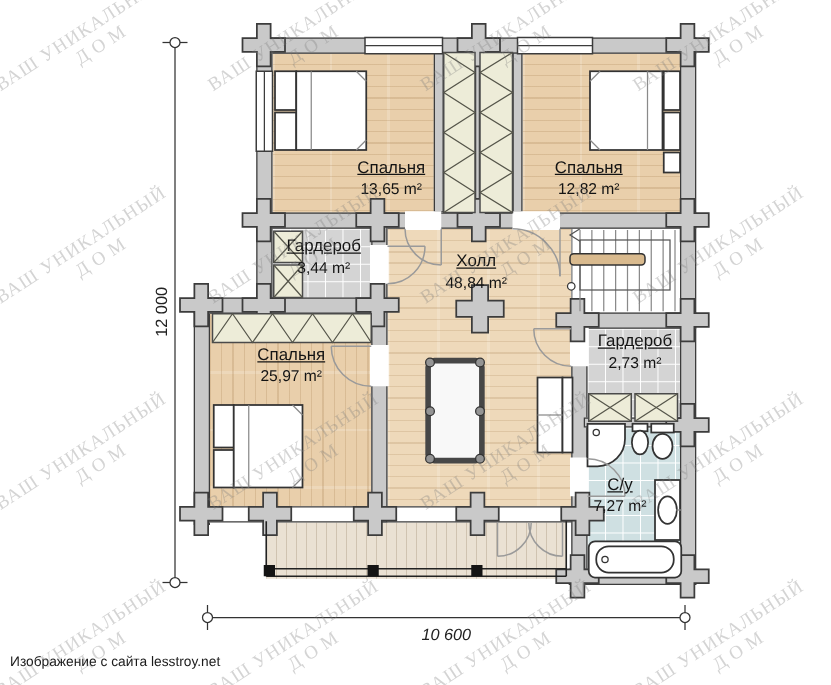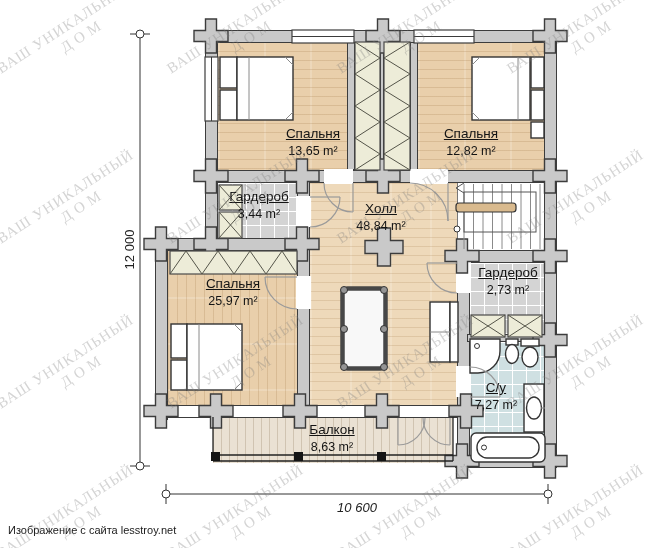--- a/index.html
+++ b/index.html
@@ -334,10 +334,6 @@
     <span class="rname">С/у</span>
     <span class="rarea">7,27 m²</span>
   </div>
-  <div class="room-label" style="left:332px;top:421px">
-    <span class="rname">Балкон</span>
-    <span class="rarea">8,63 m²</span>
-  </div>
 
   <div class="dim-label" id="dim-height-label">12 000</div>
   <div class="dim-label" id="dim-width-label">10 600</div>

